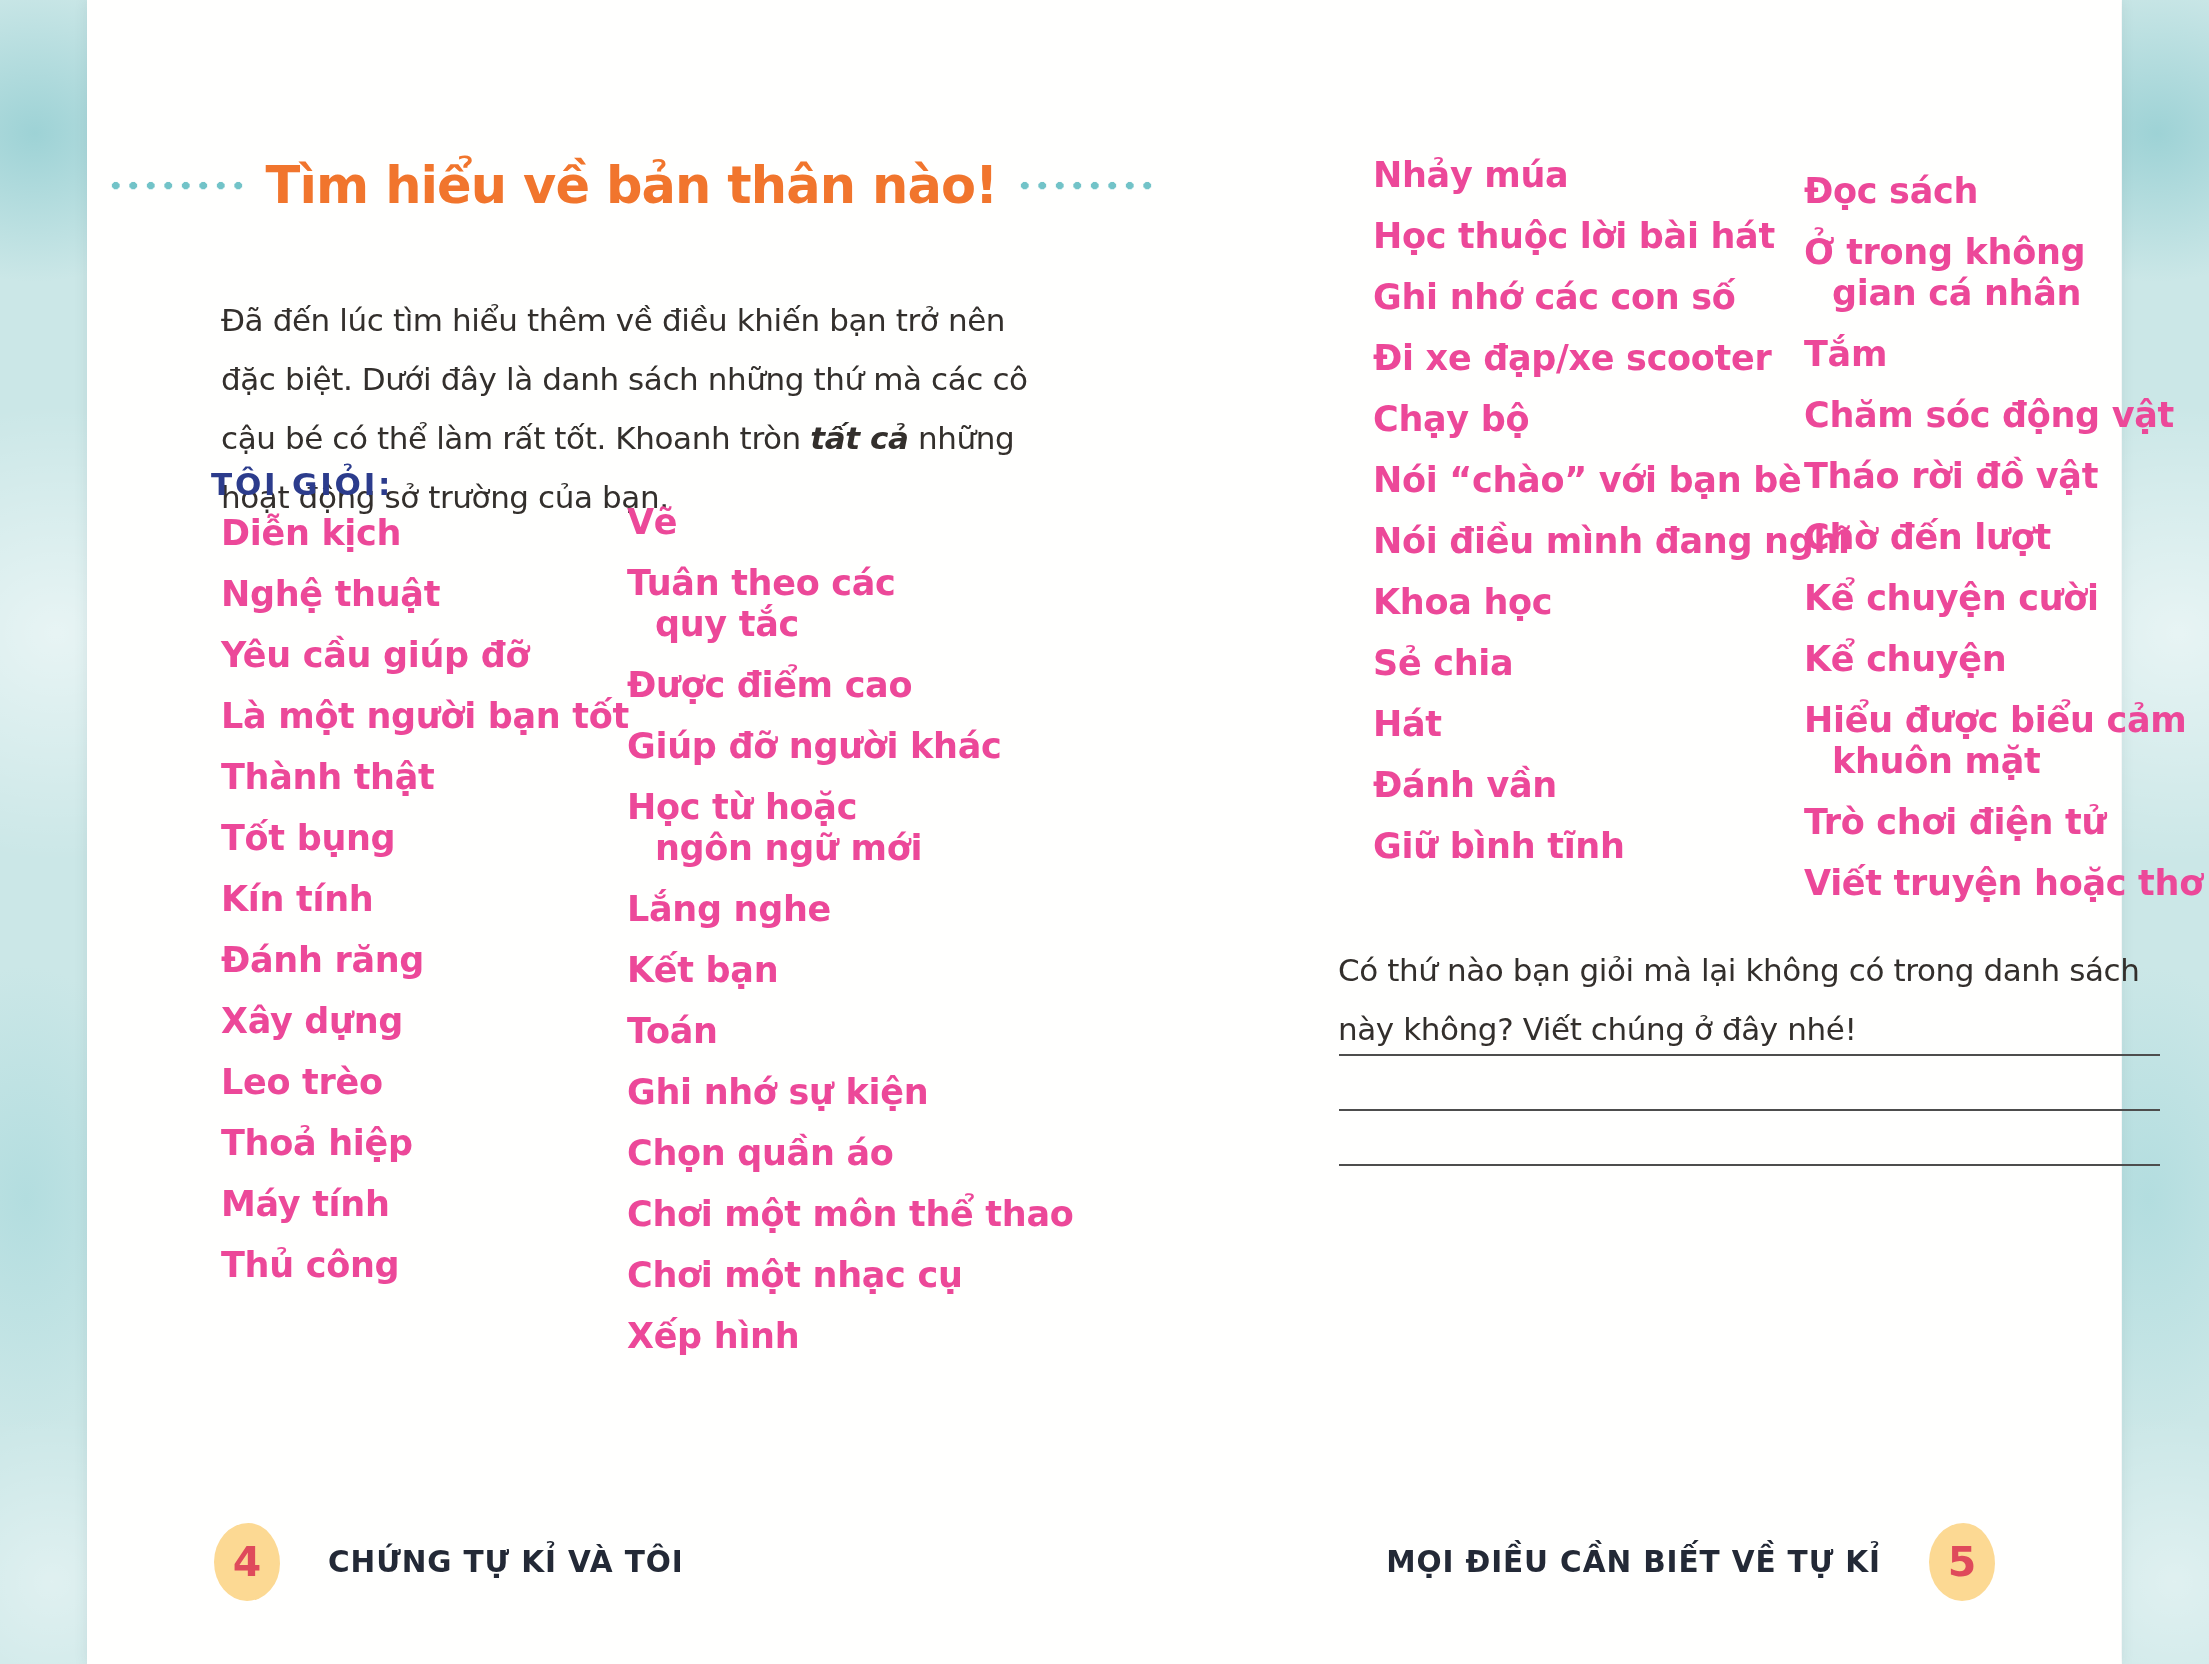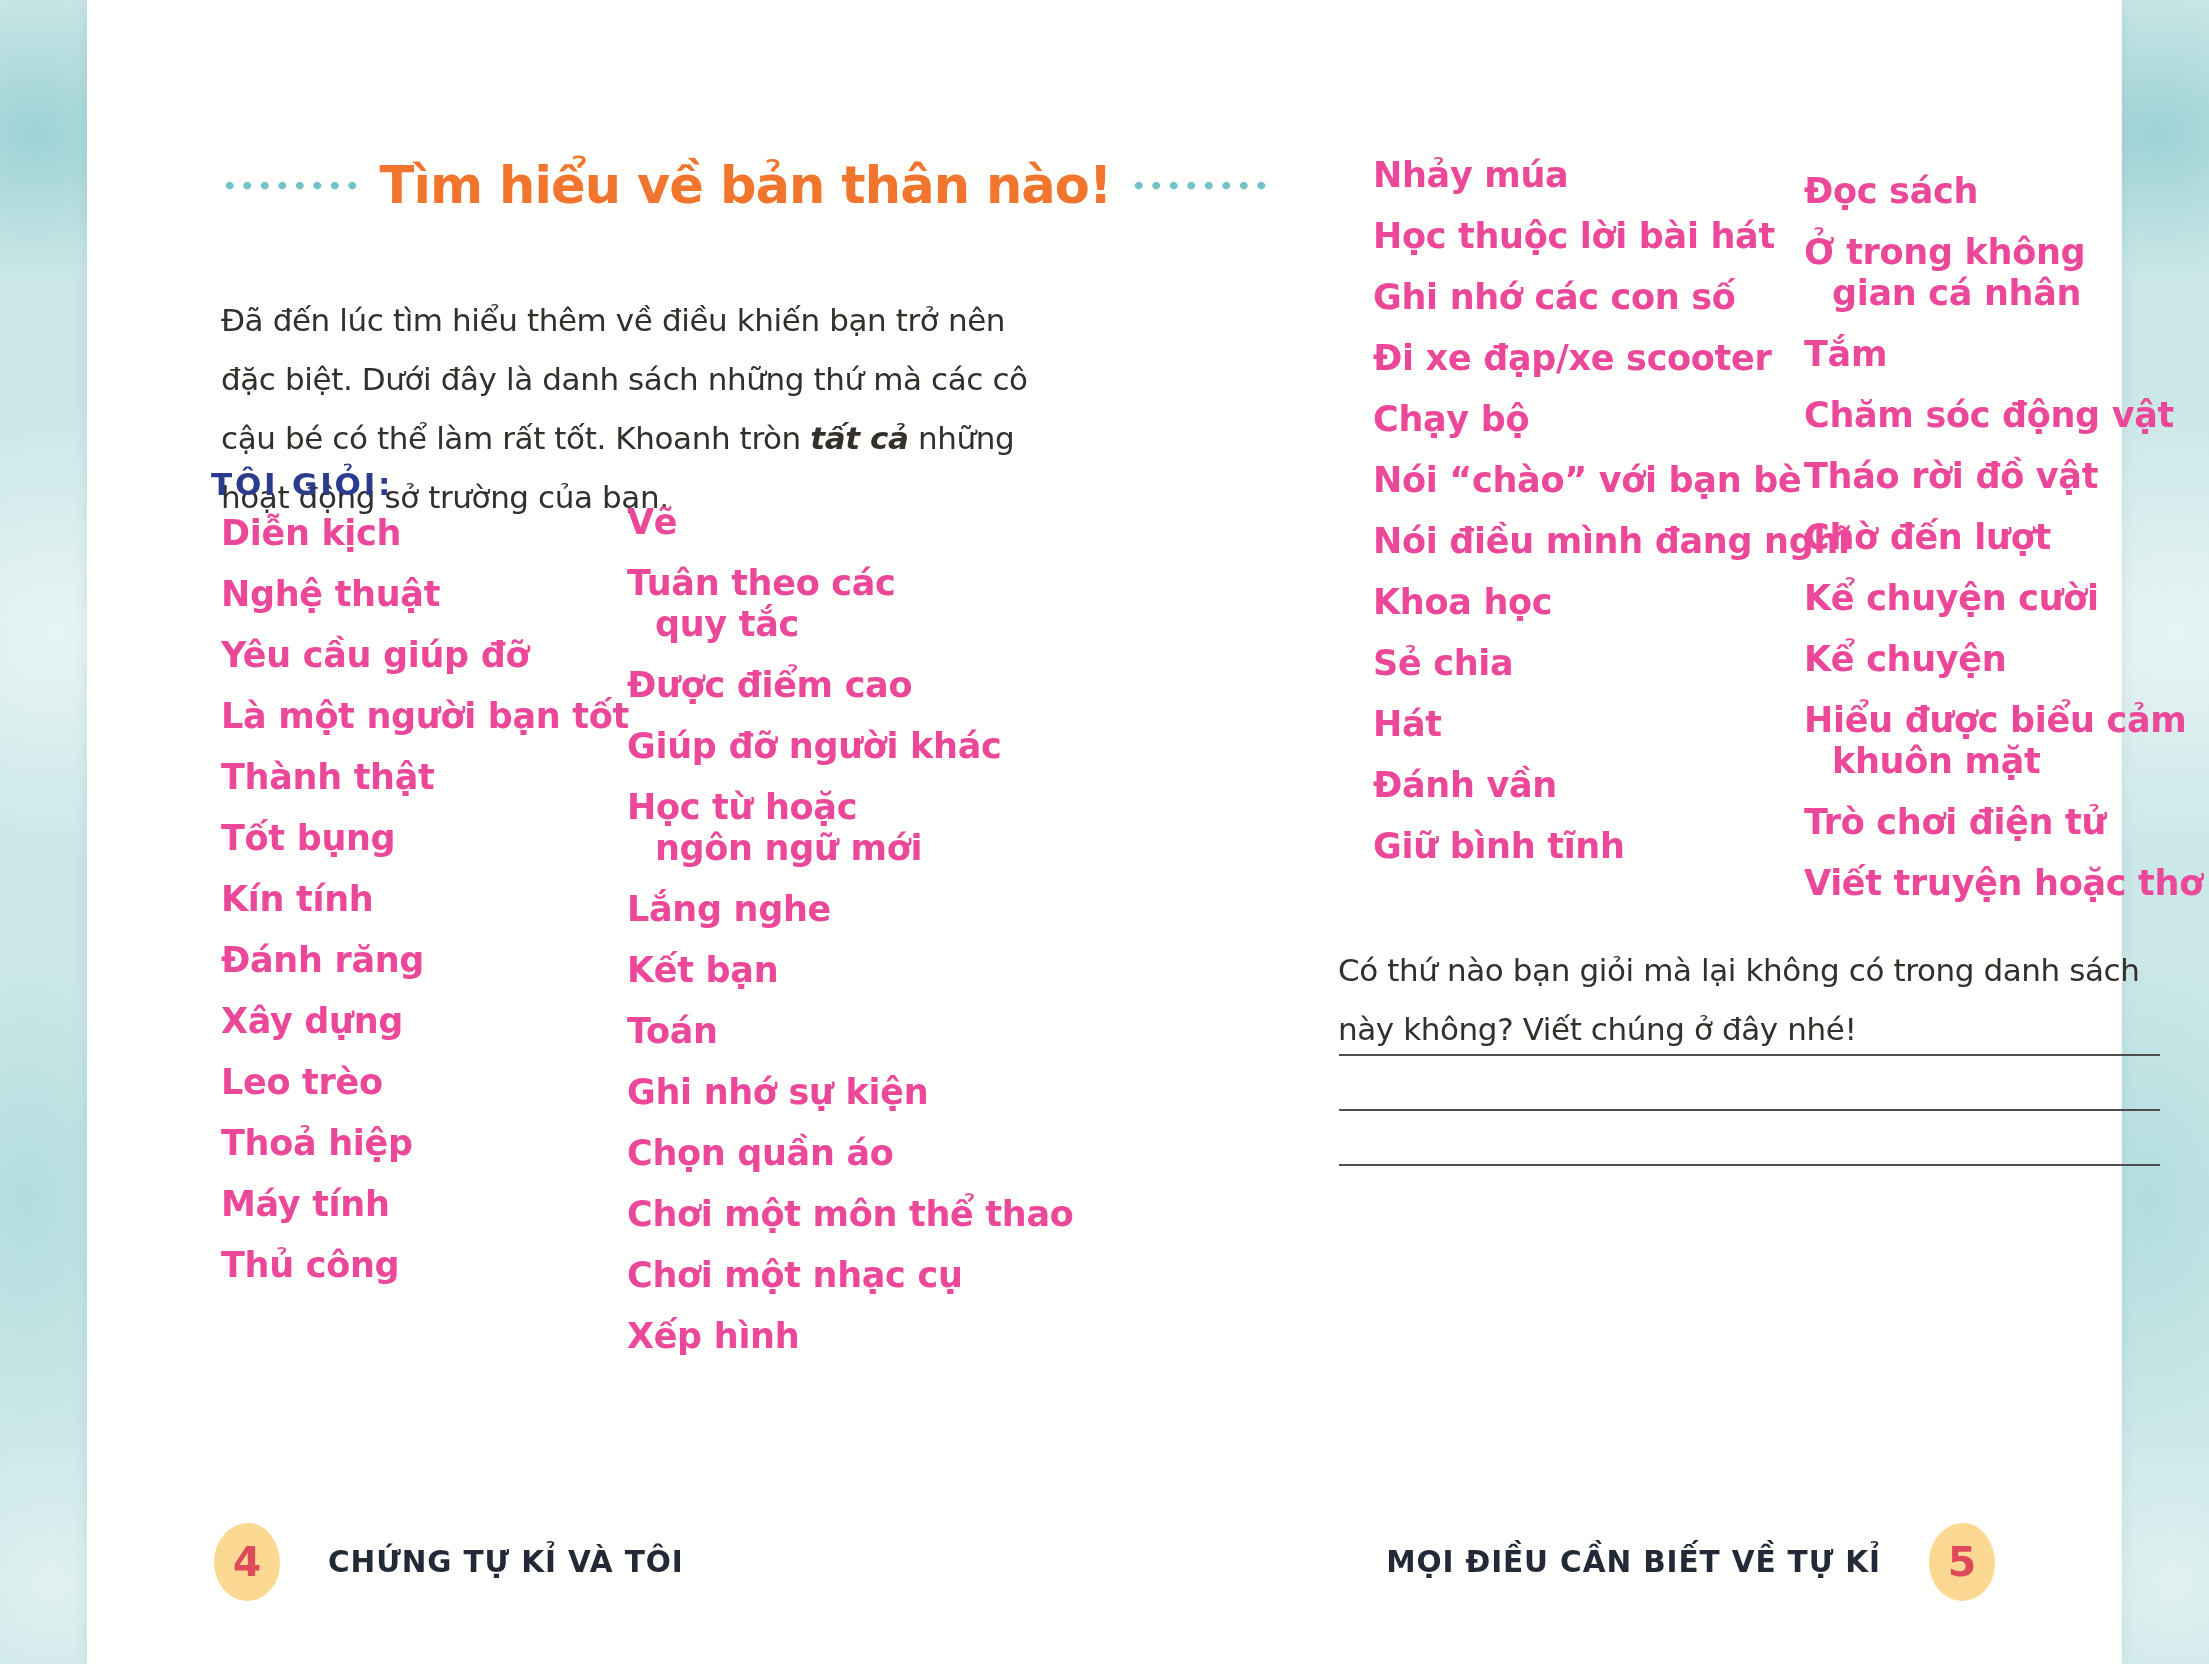--- a/index.html
+++ b/index.html
@@ -27,7 +27,7 @@
   
   .title-row{
     position:absolute;left:134px;top:153px;width:821px;
-    display:flex;align-items:center;gap:18.5px;
+    display:flex;align-items:center;justify-content:center;gap:18.5px;
   }
   .dots{
     width:140px;height:9.2px;flex:0 0 auto;

